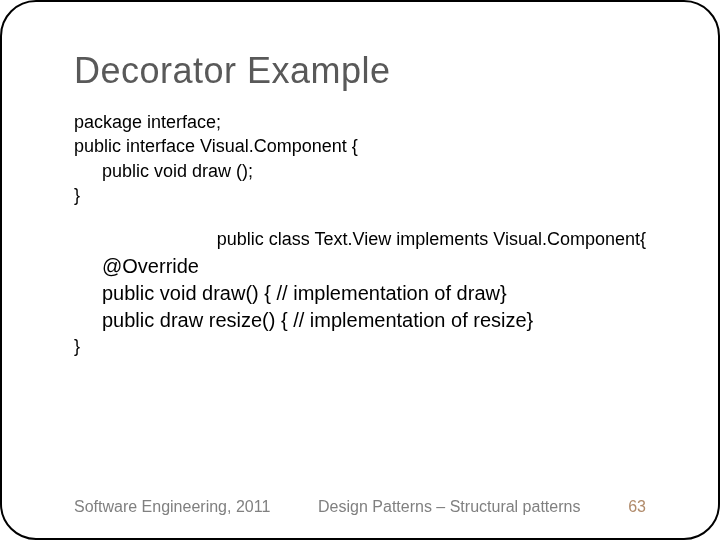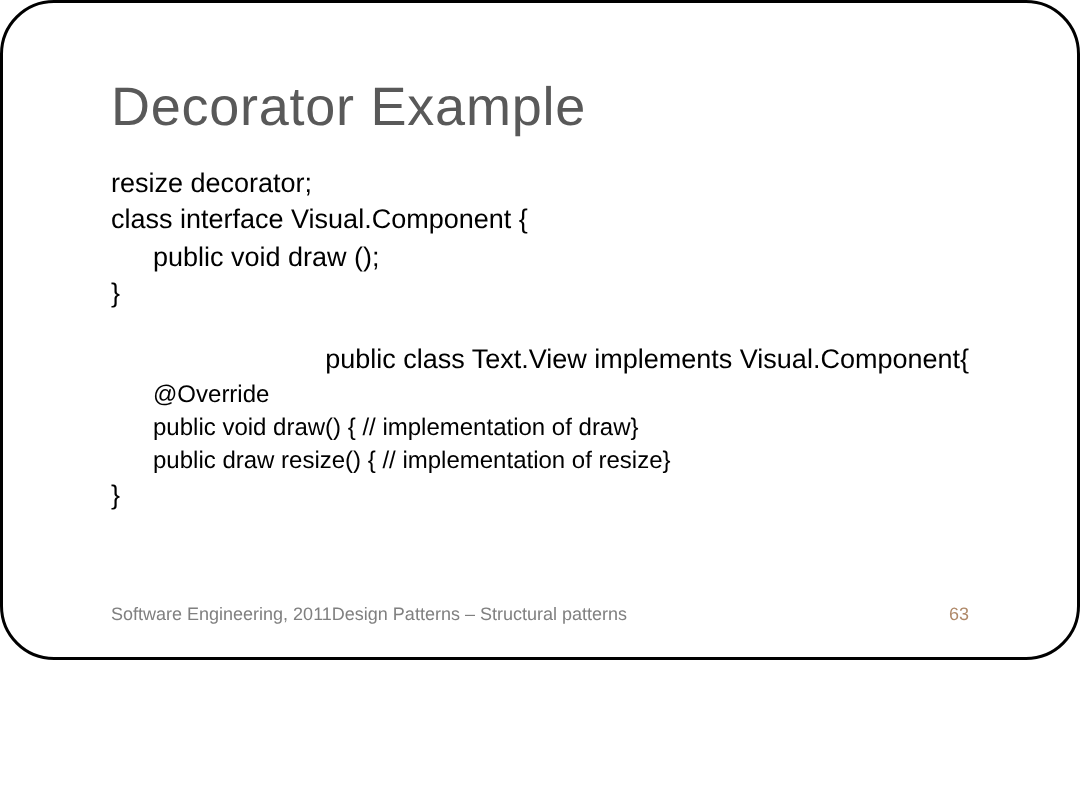--- a/index.html
+++ b/index.html
@@ -7,7 +7,7 @@
   .slide {
     position: relative;
     width: 720px;
-    height: 440px;
+    height: 540px;
     background: #fff;
     border: 2px solid #000;
     border-radius: 36px;

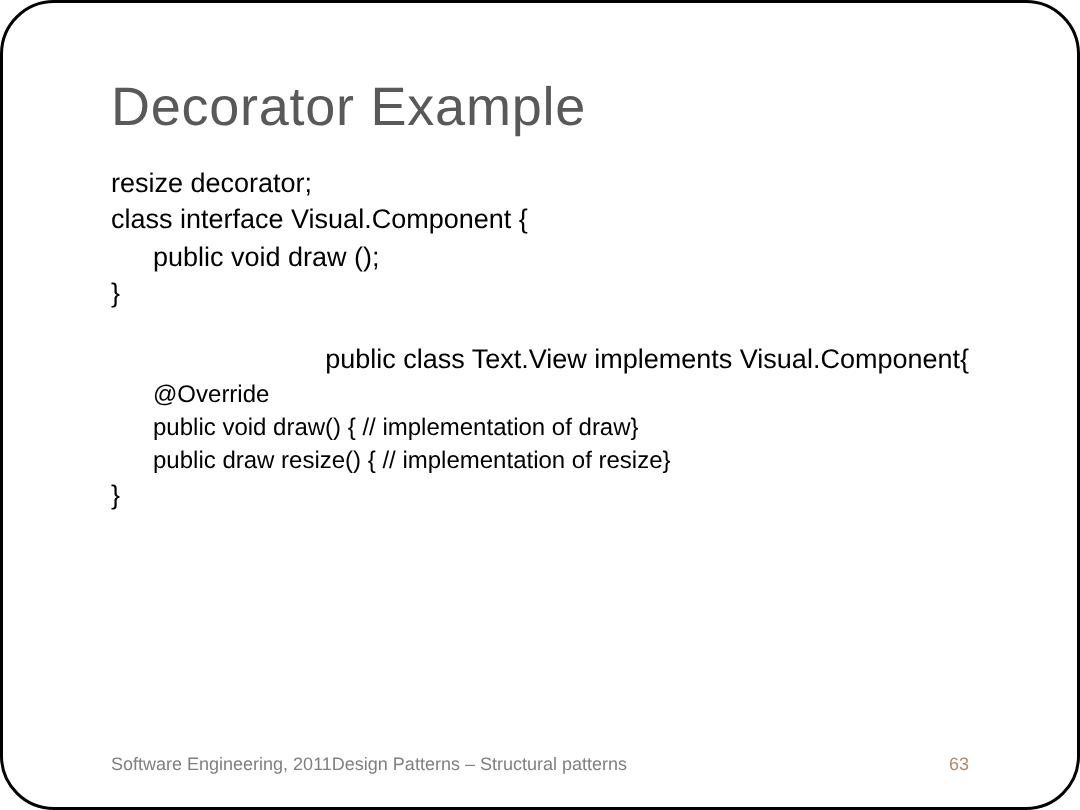--- a/index.html
+++ b/index.html
@@ -60,7 +60,7 @@
   <h1 class="title">Decorator Example</h1>
 
   <div class="code-block">
-    <span>resize decorator;</span><br>
+    <span>package interface;</span><br>
     <span>class  interface Visual.Component  {</span><br>
     <span class="indent">public void draw ();</span>
     <span>}</span>

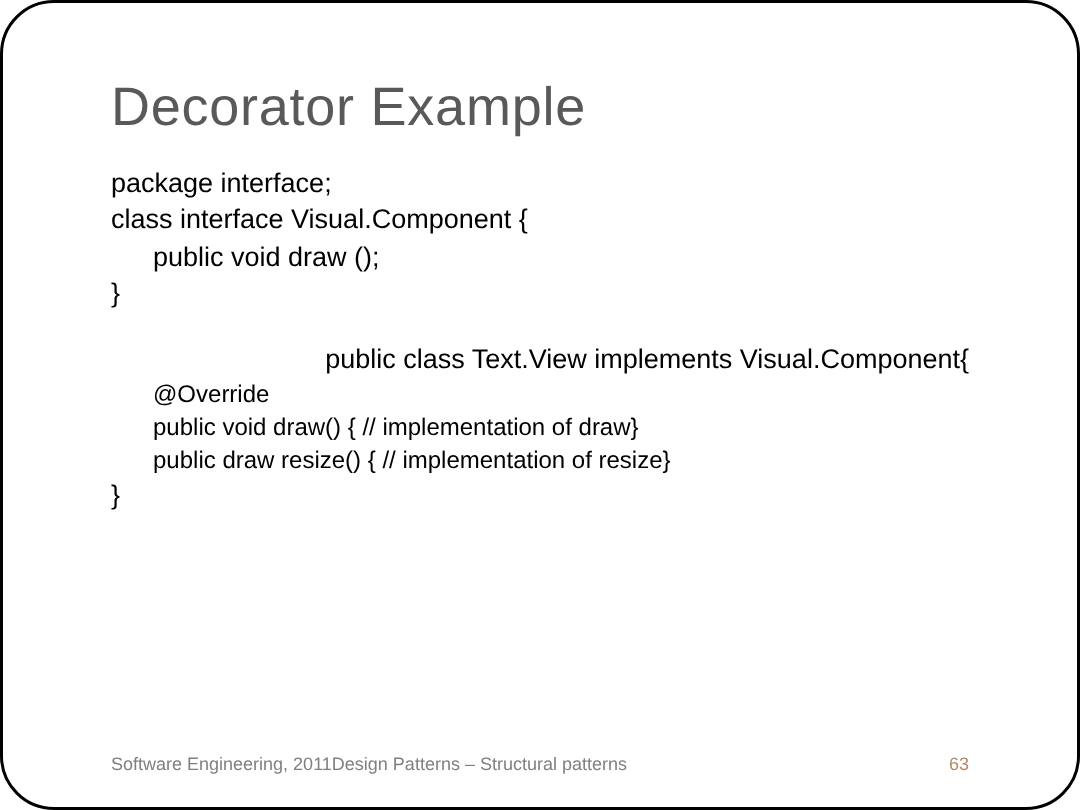--- a/index.html
+++ b/index.html
@@ -61,7 +61,7 @@
 
   <div class="code-block">
     <span>package interface;</span><br>
-    <span>class  interface Visual.Component  {</span><br>
+    <span>public  interface Visual.Component  {</span><br>
     <span class="indent">public void draw ();</span>
     <span>}</span>
   </div>

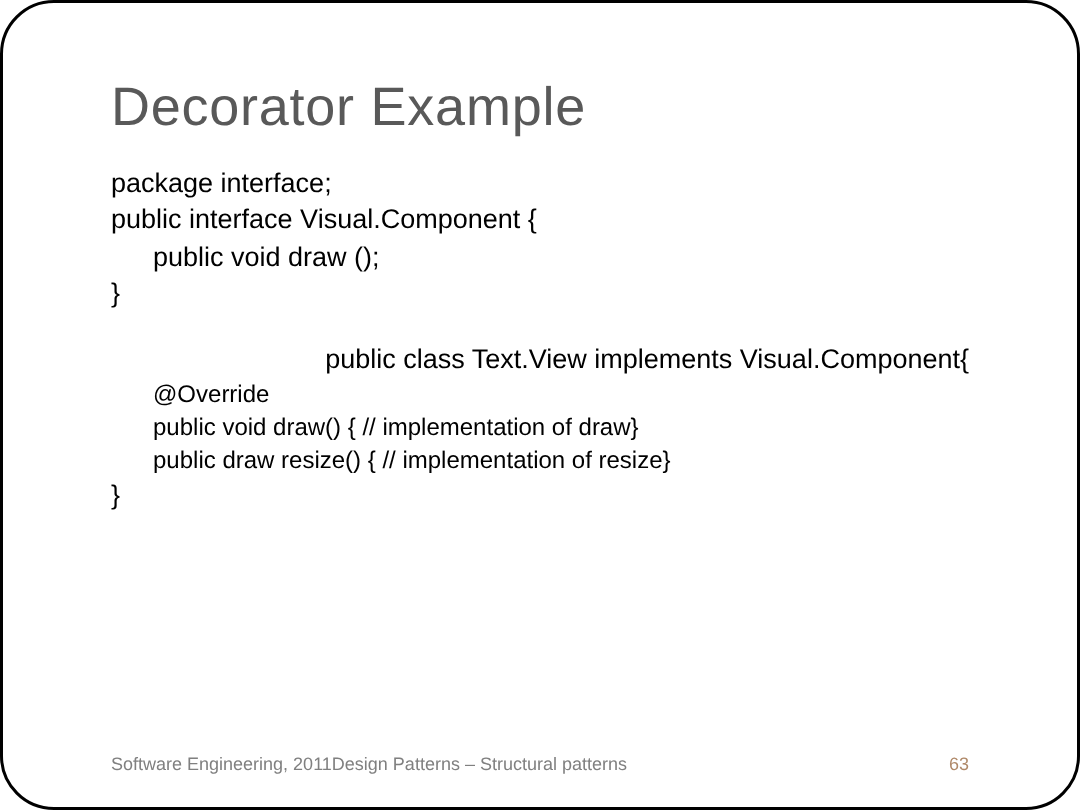--- a/index.html
+++ b/index.html
@@ -28,7 +28,7 @@
   }
   .code-block .indent { padding-left: 28px; display: block; }
   .sub-block {
-    font-size: 16px;
+    font-size: 20px;
     color: #000;
     line-height: 1.35;
   }

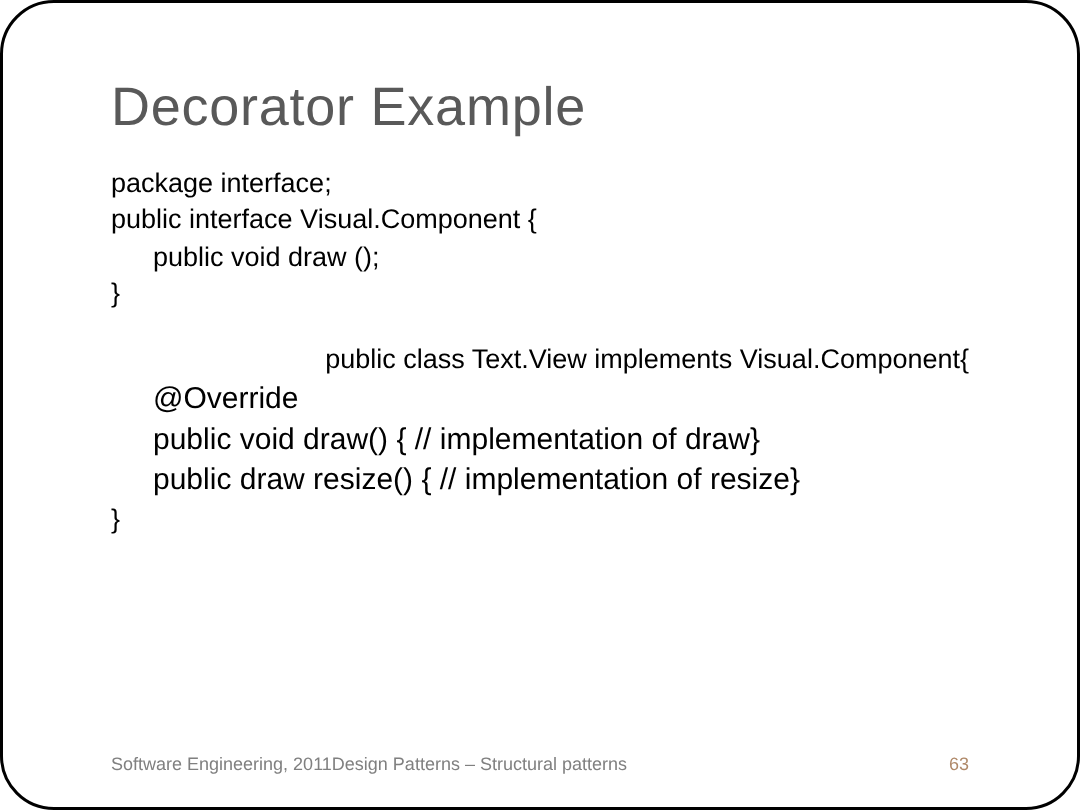--- a/index.html
+++ b/index.html
@@ -46,7 +46,7 @@
     display: flex;
     justify-content: space-between;
     align-items: baseline;
-    font-size: 12px;
+    font-size: 16px;
     color: #808080;
   }
   .footer .center { flex: 1; }

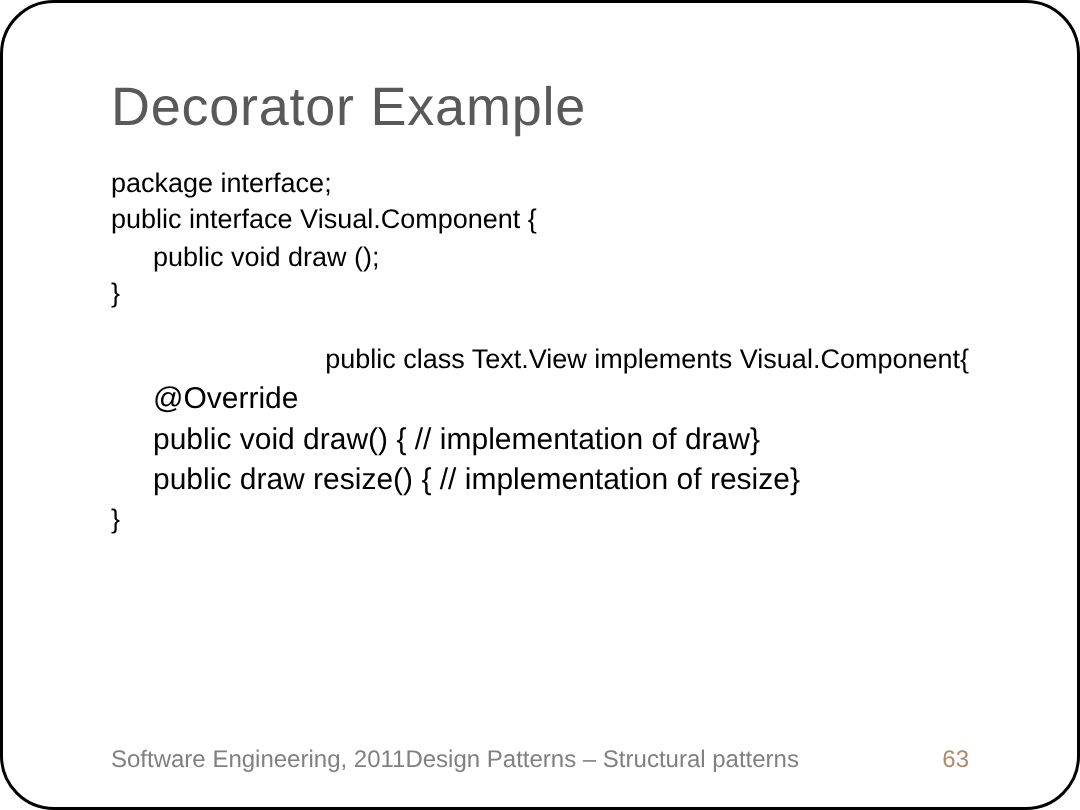--- a/index.html
+++ b/index.html
@@ -49,7 +49,7 @@
     font-size: 16px;
     color: #808080;
   }
-  .footer .center { flex: 1; }
+  .footer .center { flex: 1; text-align: center; }
   .footer .right { color: #b08a6a; margin-top: 24px; }
 </style>
 </head>

